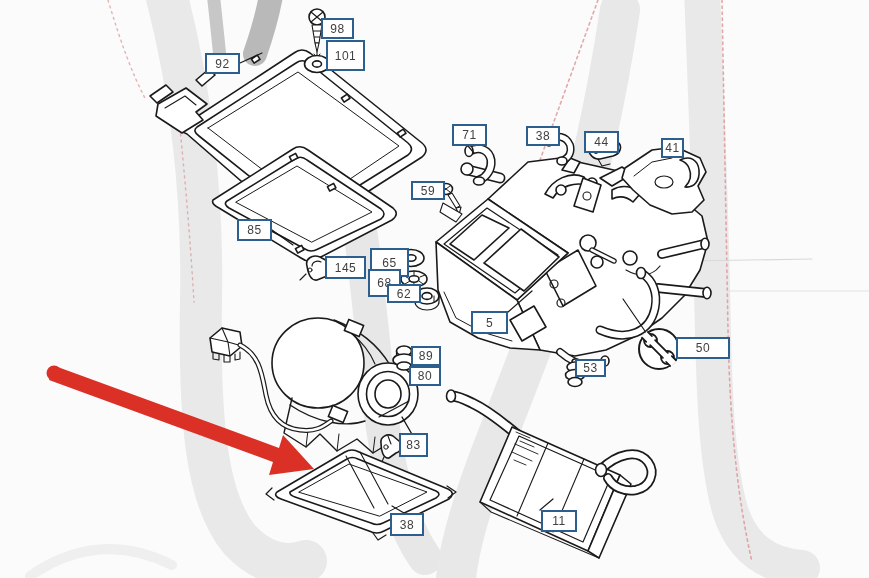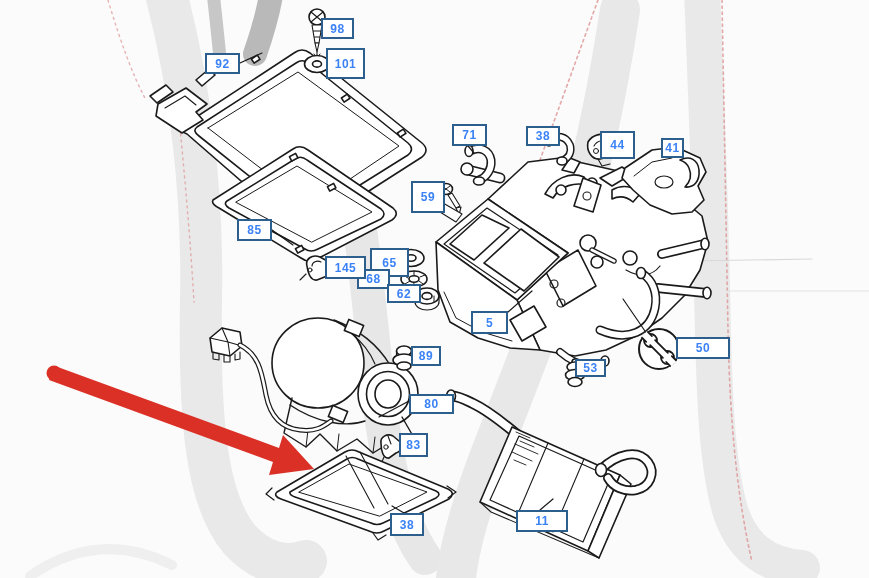--- a/index.html
+++ b/index.html
@@ -12,7 +12,7 @@
     position:absolute;box-sizing:border-box;
     border:2.5px solid #2d5f8e;background:#ffffff;
     display:flex;align-items:center;justify-content:center;
-    font-weight:bold;font-size:12px;color:#3b82f6;line-height:1;
+    font-weight:normal;font-size:12px;color:#404040;line-height:1;
     letter-spacing:0.5px;z-index:30;
   }
 </style>

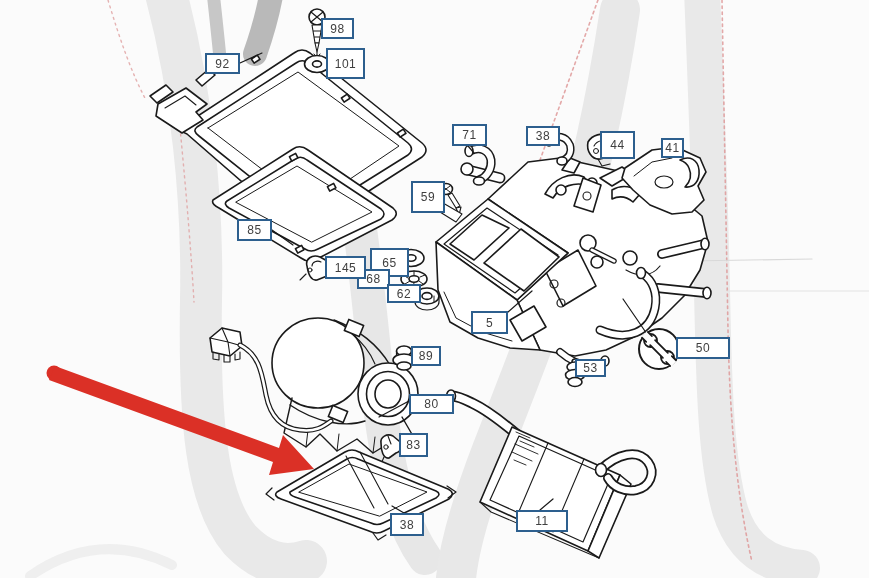--- a/index.html
+++ b/index.html
@@ -281,7 +281,7 @@
 
   <div class="plabel" style="left:321px;top:18px;width:33px;height:21px">98</div>
   <div class="plabel" style="left:205px;top:53px;width:35px;height:21px">92</div>
-  <div class="plabel" style="left:326px;top:48px;width:39px;height:31px">101</div>
+  <div class="plabel" style="left:326px;top:40px;width:39px;height:31px">101</div>
   <div class="plabel" style="left:237px;top:219px;width:35px;height:22px">85</div>
   <div class="plabel" style="left:452px;top:124px;width:35px;height:22px">71</div>
   <div class="plabel" style="left:526px;top:126px;width:34px;height:20px">38</div>

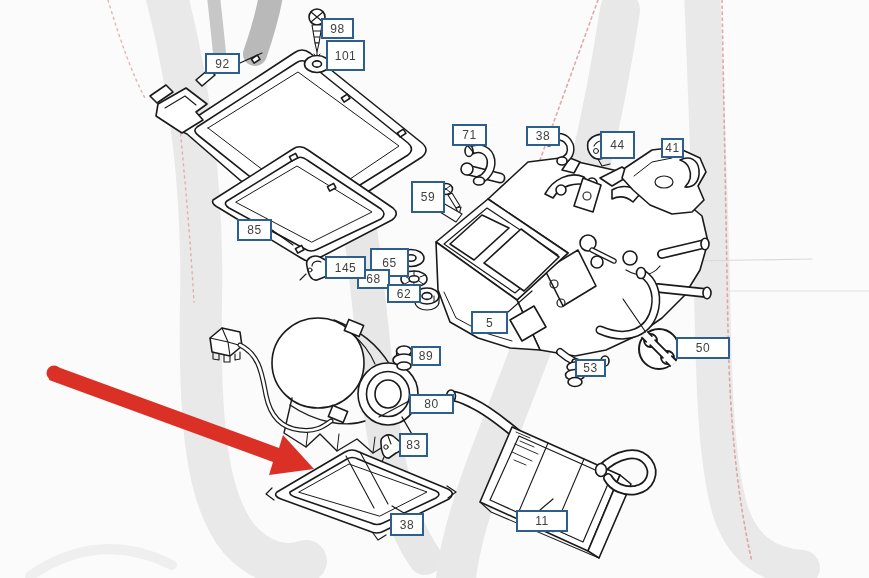--- a/index.html
+++ b/index.html
@@ -285,7 +285,7 @@
   <div class="plabel" style="left:237px;top:219px;width:35px;height:22px">85</div>
   <div class="plabel" style="left:452px;top:124px;width:35px;height:22px">71</div>
   <div class="plabel" style="left:526px;top:126px;width:34px;height:20px">38</div>
-  <div class="plabel" style="left:600px;top:131px;width:35px;height:28px">44</div>
+  <div class="plabel" style="left:584px;top:131px;width:35px;height:22px">44</div>
   <div class="plabel" style="left:661px;top:138px;width:23px;height:20px">41</div>
   <div class="plabel" style="left:411px;top:181px;width:34px;height:32px">59</div>
   <div class="plabel" style="left:370px;top:248px;width:39px;height:29px">65</div>

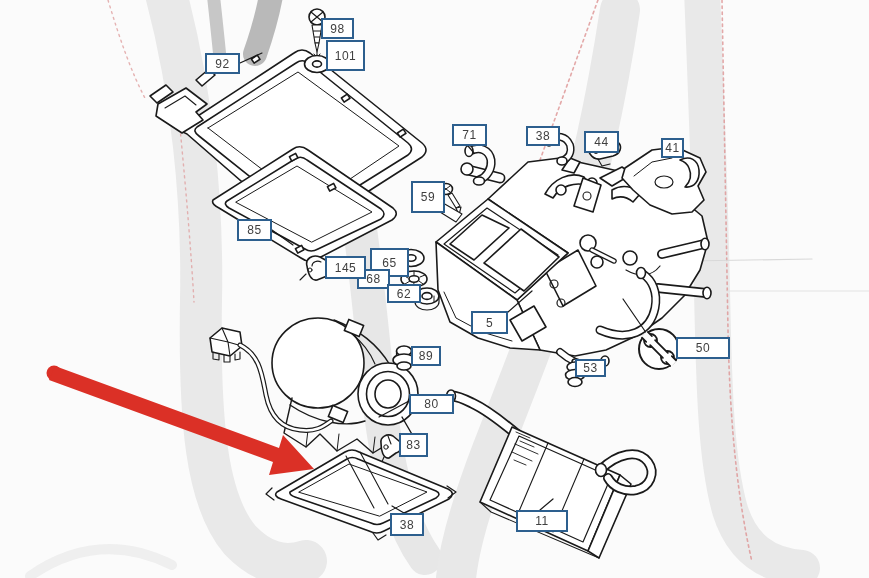--- a/index.html
+++ b/index.html
@@ -287,7 +287,7 @@
   <div class="plabel" style="left:526px;top:126px;width:34px;height:20px">38</div>
   <div class="plabel" style="left:584px;top:131px;width:35px;height:22px">44</div>
   <div class="plabel" style="left:661px;top:138px;width:23px;height:20px">41</div>
-  <div class="plabel" style="left:411px;top:181px;width:34px;height:32px">59</div>
+  <div class="plabel" style="left:411px;top:181px;width:34px;height:19px">59</div>
   <div class="plabel" style="left:370px;top:248px;width:39px;height:29px">65</div>
   <div class="plabel" style="left:357px;top:269px;width:33px;height:20px">68</div>
   <div class="plabel" style="left:387px;top:284px;width:34px;height:19px">62</div>

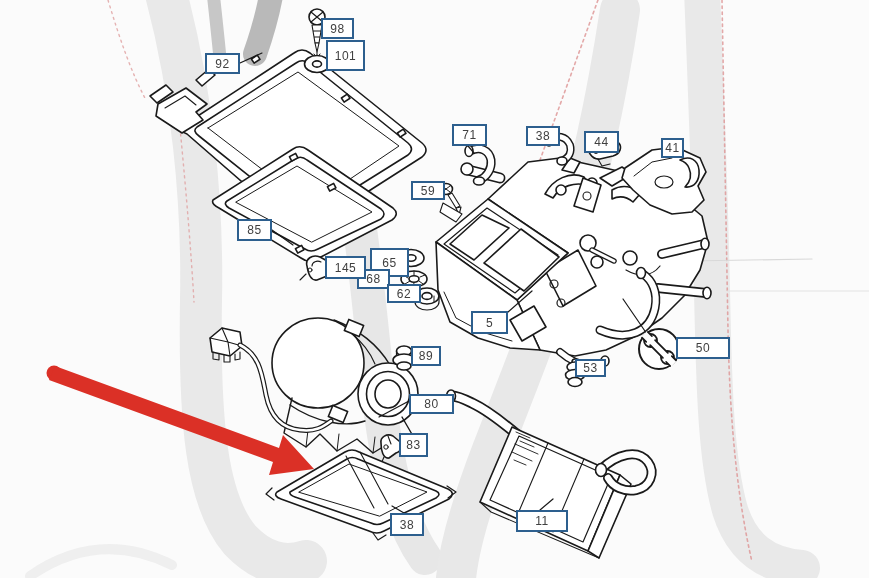--- a/index.html
+++ b/index.html
@@ -289,7 +289,7 @@
   <div class="plabel" style="left:661px;top:138px;width:23px;height:20px">41</div>
   <div class="plabel" style="left:411px;top:181px;width:34px;height:19px">59</div>
   <div class="plabel" style="left:370px;top:248px;width:39px;height:29px">65</div>
-  <div class="plabel" style="left:357px;top:269px;width:33px;height:20px">68</div>
+  <div class="plabel" style="left:368px;top:269px;width:33px;height:28px">68</div>
   <div class="plabel" style="left:387px;top:284px;width:34px;height:19px">62</div>
   <div class="plabel" style="left:325px;top:256px;width:41px;height:23px">145</div>
   <div class="plabel" style="left:471px;top:311px;width:37px;height:23px">5</div>

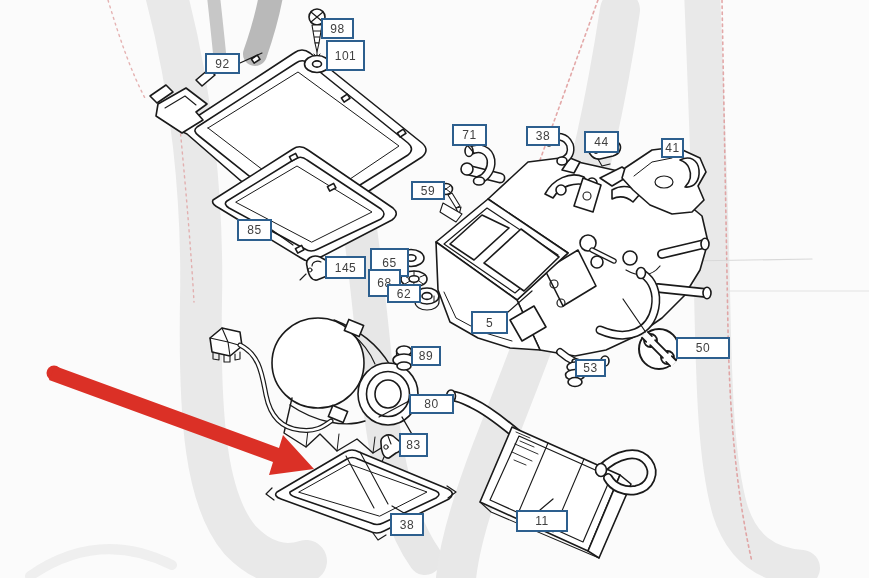--- a/index.html
+++ b/index.html
@@ -296,7 +296,7 @@
   <div class="plabel" style="left:575px;top:359px;width:31px;height:18px">53</div>
   <div class="plabel" style="left:676px;top:337px;width:54px;height:22px">50</div>
   <div class="plabel" style="left:411px;top:346px;width:30px;height:20px">89</div>
-  <div class="plabel" style="left:409px;top:394px;width:45px;height:20px">80</div>
+  <div class="plabel" style="left:409px;top:366px;width:32px;height:20px">80</div>
   <div class="plabel" style="left:399px;top:433px;width:29px;height:24px">83</div>
   <div class="plabel" style="left:390px;top:513px;width:34px;height:23px">38</div>
   <div class="plabel" style="left:516px;top:510px;width:52px;height:22px">11</div>

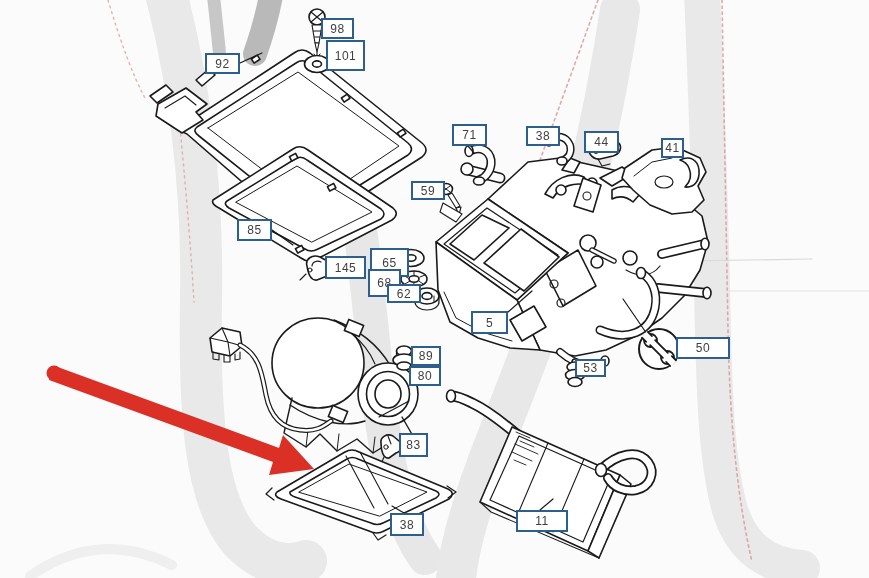--- a/index.html
+++ b/index.html
@@ -299,7 +299,7 @@
   <div class="plabel" style="left:409px;top:366px;width:32px;height:20px">80</div>
   <div class="plabel" style="left:399px;top:433px;width:29px;height:24px">83</div>
   <div class="plabel" style="left:390px;top:513px;width:34px;height:23px">38</div>
-  <div class="plabel" style="left:516px;top:510px;width:52px;height:22px">11</div>
+  <div class="plabel" style="left:541px;top:510px;width:36px;height:22px">11</div>
 
 </div>
 

